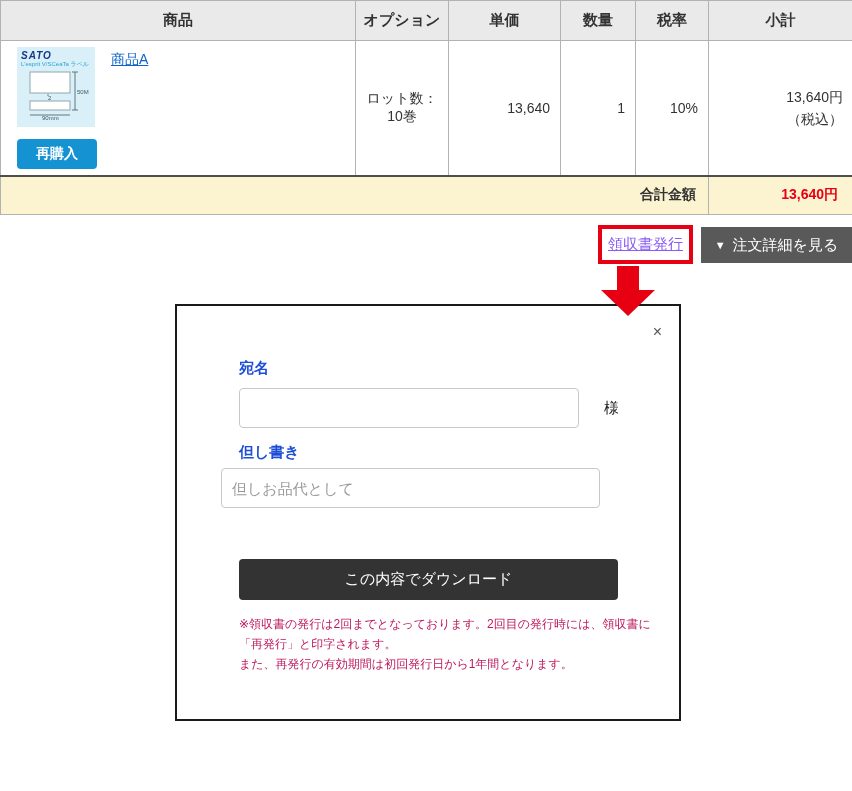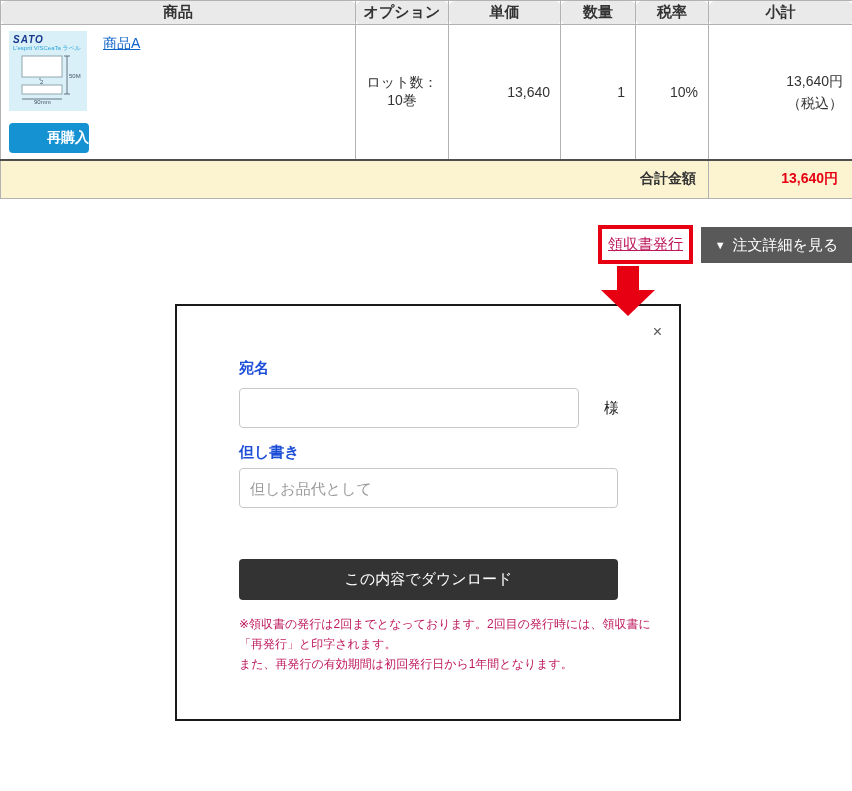--- a/index.html
+++ b/index.html
@@ -26,11 +26,10 @@
   }
   table.order thead th {
     background: #eaeaea;
-    height: 24px;
+    height: 40px;
     font-size: 15px;
     font-weight: bold;
     color: #333;
-    border-radius: 6px;
   }
   tr.item-row td { height: 135px; background: #fff; }
   td.product-cell { vertical-align: top; padding: 6px 8px; }

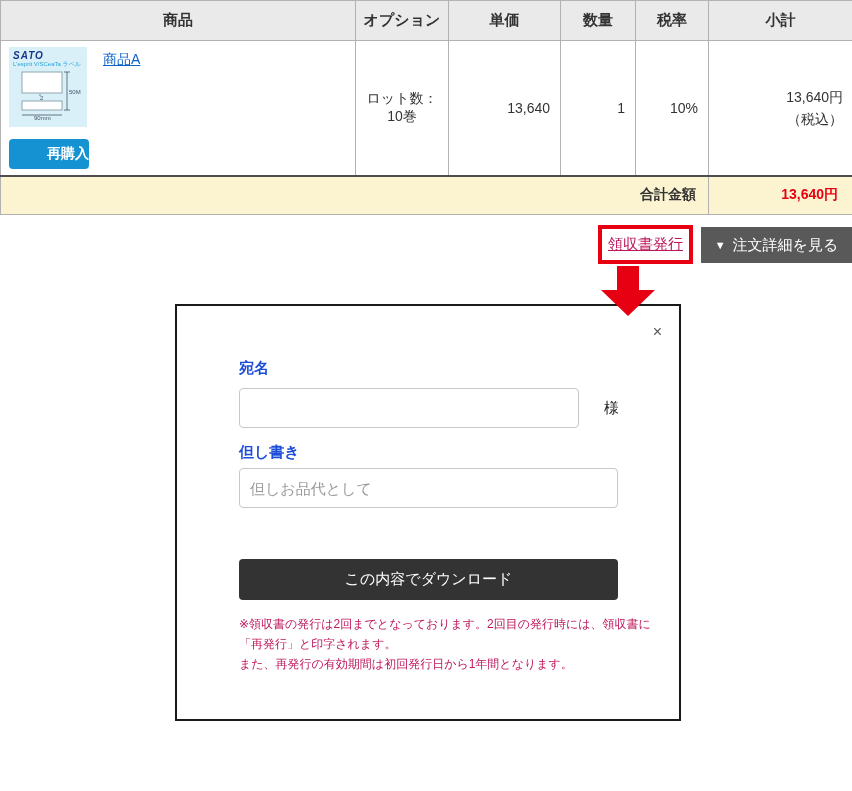--- a/index.html
+++ b/index.html
@@ -32,7 +32,7 @@
     color: #333;
   }
   tr.item-row td { height: 135px; background: #fff; }
-  td.product-cell { vertical-align: top; padding: 6px 8px; }
+  td.product-cell { vertical-align: top; padding: 6px 16px; }
   .prod-flex { display: flex; align-items: flex-start; }
   .prod-left { display: flex; flex-direction: column; }
   .thumb {

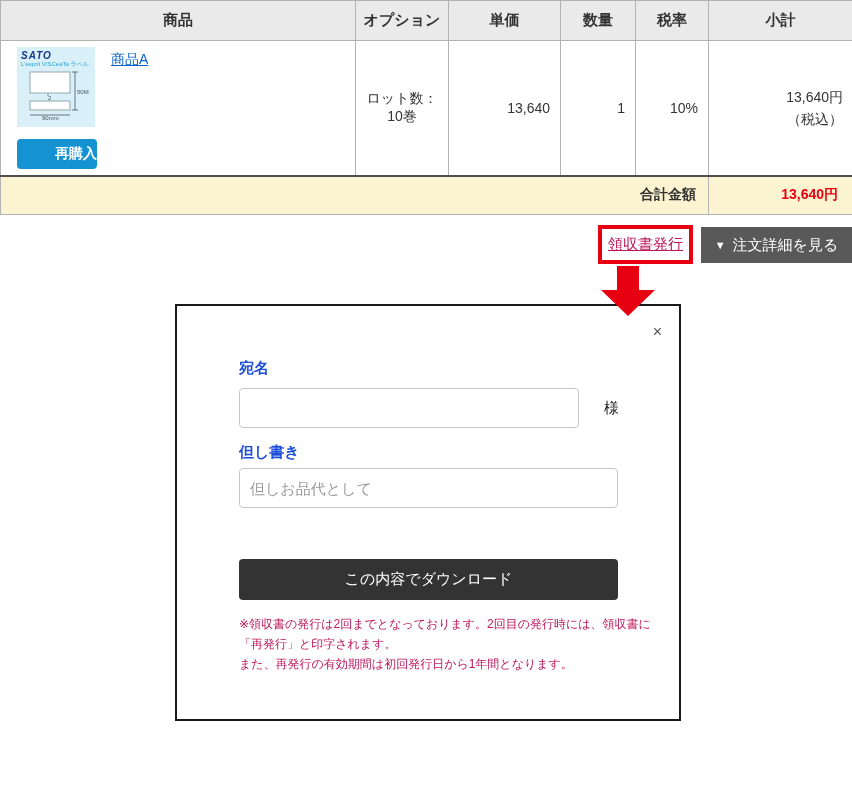--- a/index.html
+++ b/index.html
@@ -58,7 +58,6 @@
     border: none; border-radius: 4px;
     cursor: pointer;
     font-family: inherit;
-    text-align: right;
   }
   .prod-link {
     margin: 4px 0 0 14px;

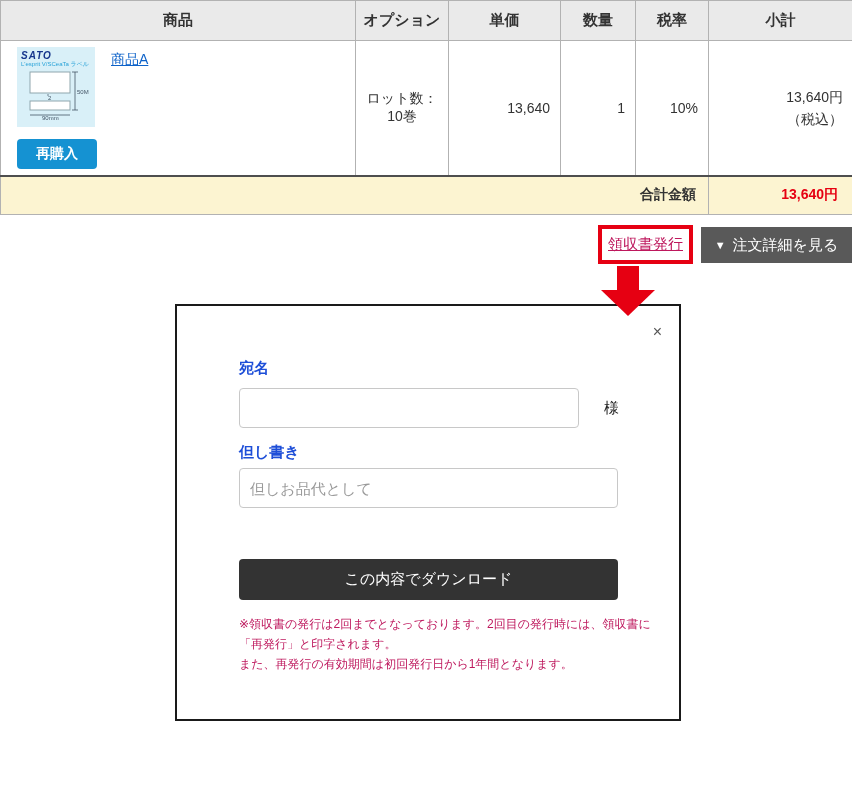--- a/index.html
+++ b/index.html
@@ -90,7 +90,7 @@
     background: #fff;
   }
   .receipt-box a {
-    color: #be185d; font-size: 15px; text-decoration: underline;
+    color: #8b5cf6; font-size: 15px; text-decoration: underline;
     white-space: nowrap;
   }
   .details-btn {

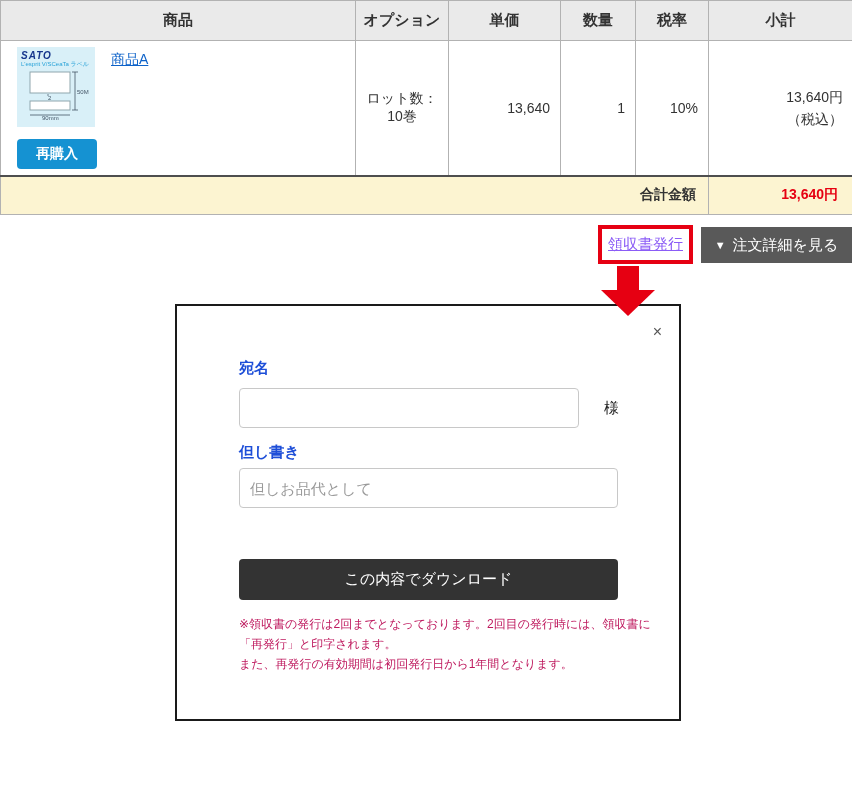--- a/index.html
+++ b/index.html
@@ -149,7 +149,7 @@
   }
   .suffix { margin-left: 25px; font-size: 15px; color: #222; }
   .tadashi-input {
-    position: absolute; left: 62px; top: 162px;
+    position: absolute; left: 44px; top: 162px;
     width: 379px; height: 40px;
     border: 1px solid #c8c8c8; border-radius: 4px;
     font-size: 15px; padding: 0 10px;

